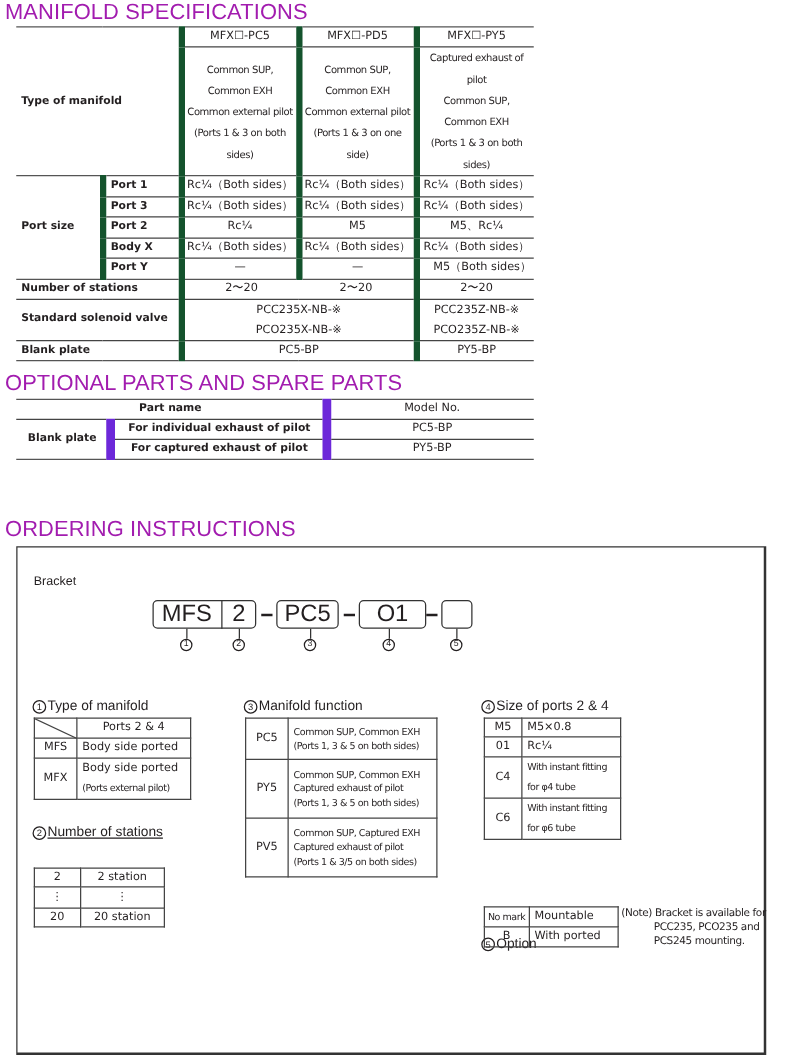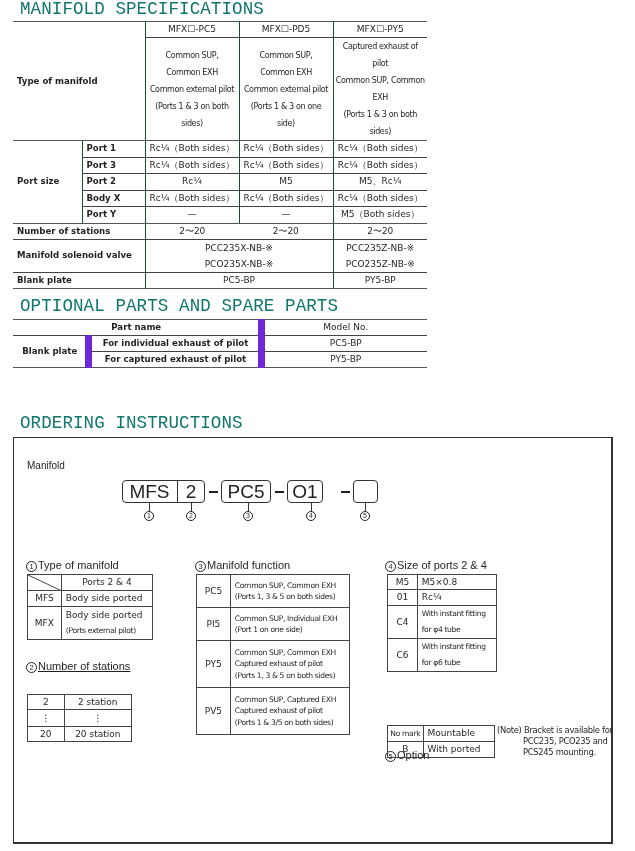--- a/index.html
+++ b/index.html
@@ -6,7 +6,7 @@
   html, body { width: 635px; height: 851px; background: #ffffff; overflow: hidden; }
   body { position: relative; font-family: "DejaVu Sans", sans-serif; color: #231f20; }
 
-  .h1 { position: absolute; left: 20px; font-family: Liberation Mono, monospace; font-size: 17.5px; font-weight: normal; letter-spacing: 0.1px; color: #0f766e; white-space: nowrap; }
+  .h1 { position: absolute; left: 4px; font-family: Liberation Sans, sans-serif; font-size: 17.5px; font-weight: normal; letter-spacing: 0.1px; color: #a21caf; white-space: nowrap; }
 
   table { border-collapse: collapse; position: absolute; font-family: "DejaVu Sans", sans-serif; }
   td { font-size: 9px; text-align: center; vertical-align: middle; padding: 0 2px; line-height: 1; }

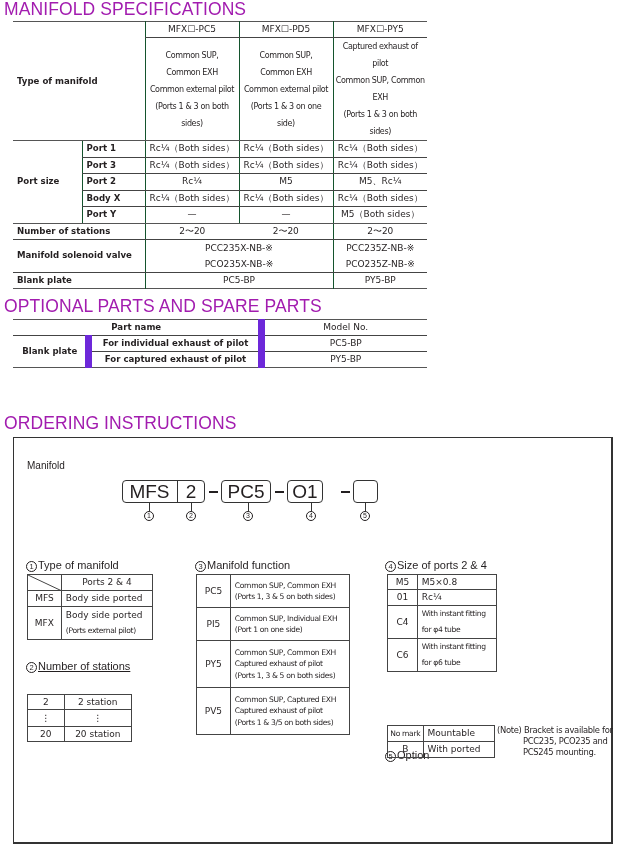--- a/index.html
+++ b/index.html
@@ -16,7 +16,7 @@
   
   #spec { left: 13px; top: 21px; width: 414px; border-top: 1.5px solid #555; border-bottom: 1.5px solid #555; }
   #spec td { border-bottom: 1px solid #444; }
-  #spec .vl { border-left: 1px solid #14532d; }
+  #spec .vl { border-left: 5px solid #14532d; }
 
   
   #opt { left: 13px; top: 319px; width: 414px; border-top: 1.5px solid #555; border-bottom: 1.5px solid #555; }

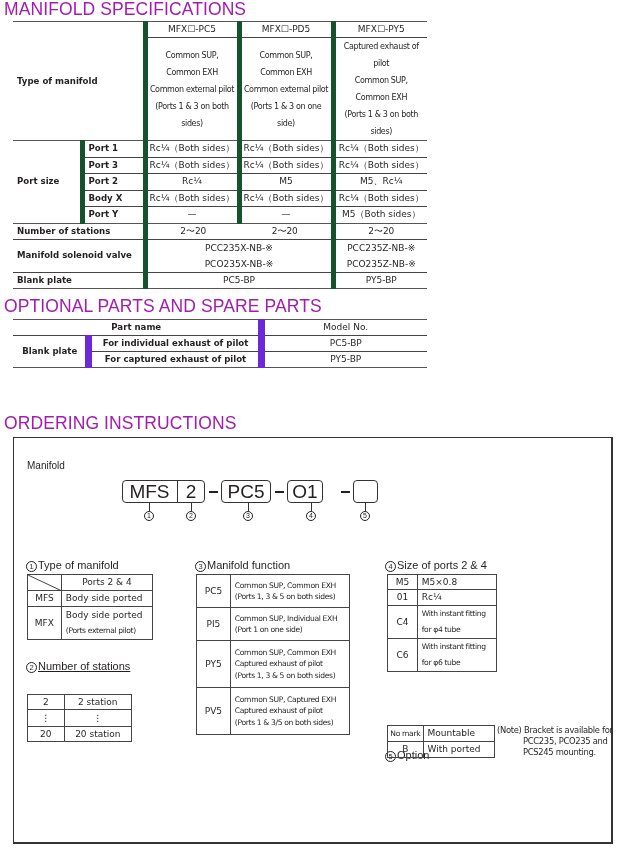--- a/index.html
+++ b/index.html
@@ -112,7 +112,7 @@
     <td class="bold vl" style="border-bottom:1.5px solid #555;margin-top:24px;">Port Y</td>
     <td class="vl" style="border-bottom:1.5px solid #555;">—</td>
     <td class="vl" style="border-bottom:1.5px solid #555;">—</td>
-    <td class="vl" style="border-bottom:1.5px solid #555;">M5（Both sides）</td>
+    <td class="vl" style="border-bottom:1.5px solid #555;text-align:right;">M5（Both sides）</td>
   </tr>
 
   <tr style="height:16px">

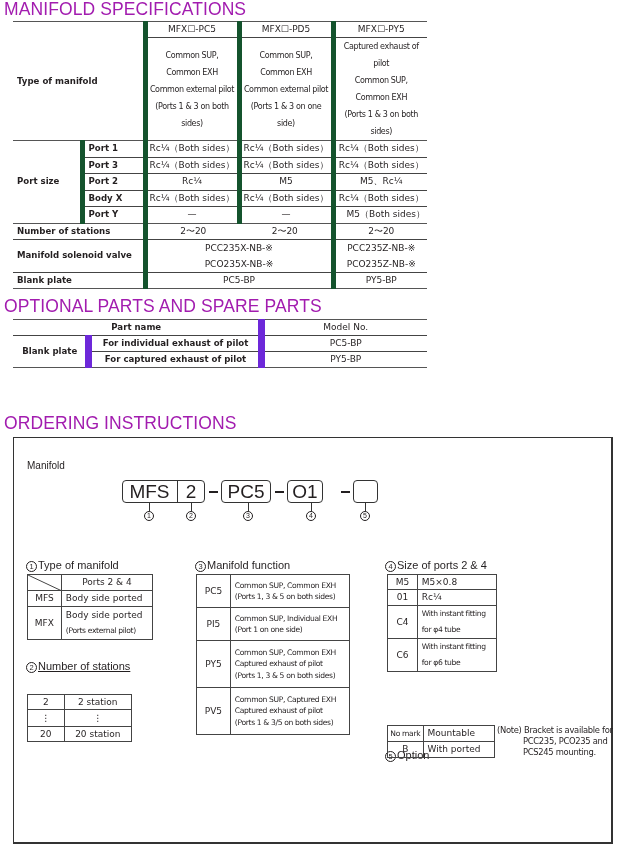--- a/index.html
+++ b/index.html
@@ -123,7 +123,7 @@
   </tr>
 
   <tr style="height:33px">
-    <td colspan="2" class="bold">Manifold solenoid valve</td>
+    <td colspan="2" class="bold">Standard solenoid valve</td>
     <td colspan="2" class="vl" style="line-height:16px;">
       <div>PCC235X-NB-※</div>
       <div>PCO235X-NB-※</div>

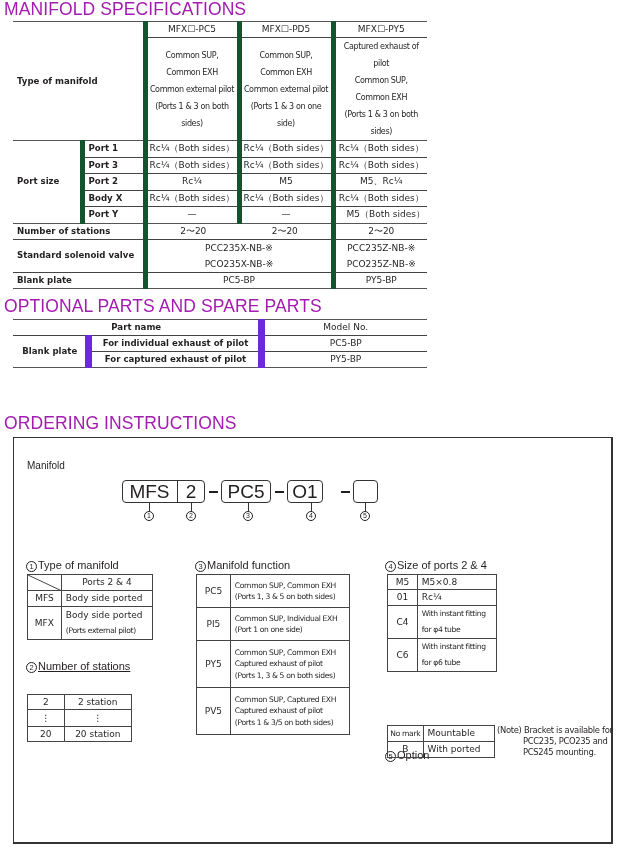--- a/index.html
+++ b/index.html
@@ -170,7 +170,7 @@
 <div class="h1" style="top:413px;">ORDERING INSTRUCTIONS</div>
 <div id="order-box"></div>
 
-<div class="small-label" style="left:27px;top:460px;">Manifold</div>
+<div class="small-label" style="left:27px;top:460px;">Bracket</div>
 
 <div class="code-box" style="left:122px;width:83px;"></div>
 <div class="code-box" style="left:122px;width:55px;border:none;background:transparent;">MFS</div>

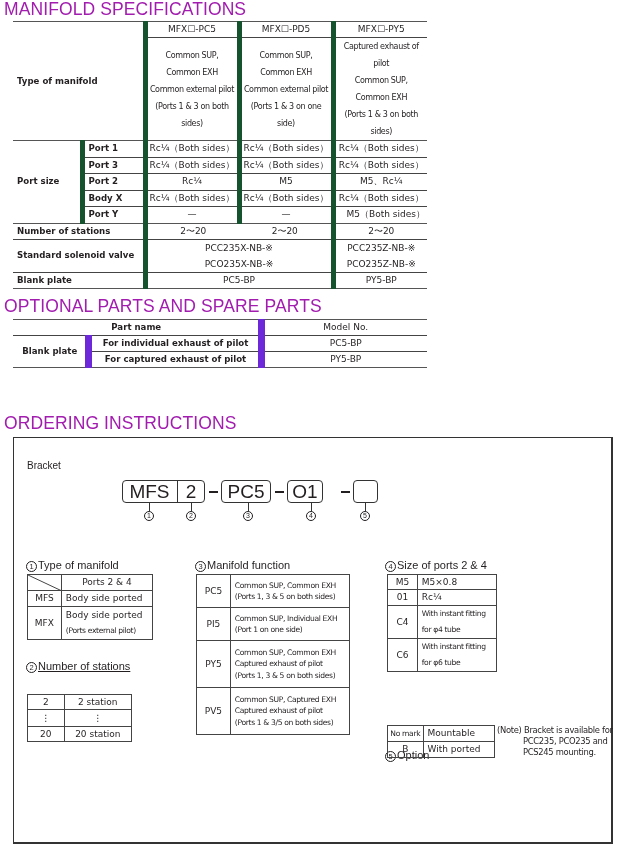--- a/index.html
+++ b/index.html
@@ -179,7 +179,7 @@
 <div class="dash" style="left:209px;"></div>
 <div class="code-box" style="left:221px;width:50px;">PC5</div>
 <div class="dash" style="left:275px;"></div>
-<div class="code-box" style="left:287px;width:36px;">O1</div>
+<div class="code-box" style="left:287px;width:54px;">O1</div>
 <div class="dash" style="left:341px;"></div>
 <div class="code-box" style="left:353px;width:25px;"></div>
 

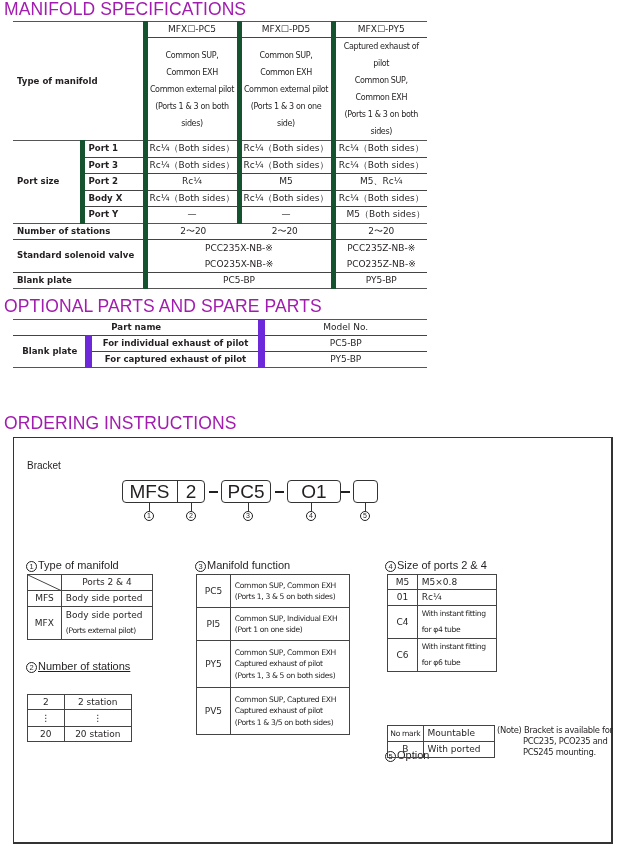--- a/index.html
+++ b/index.html
@@ -259,13 +259,6 @@
       <div class="tiny">(Ports 1, 3 &amp; 5 on both sides)</div>
     </td>
   </tr>
-  <tr style="height:33px">
-    <td>PI5</td>
-    <td class="l" style="line-height:11px;">
-      <div class="tiny">Common SUP, Individual EXH</div>
-      <div class="tiny">(Port 1 on one side)</div>
-    </td>
-  </tr>
   <tr style="height:47px">
     <td>PY5</td>
     <td class="l" style="line-height:11.5px;">

